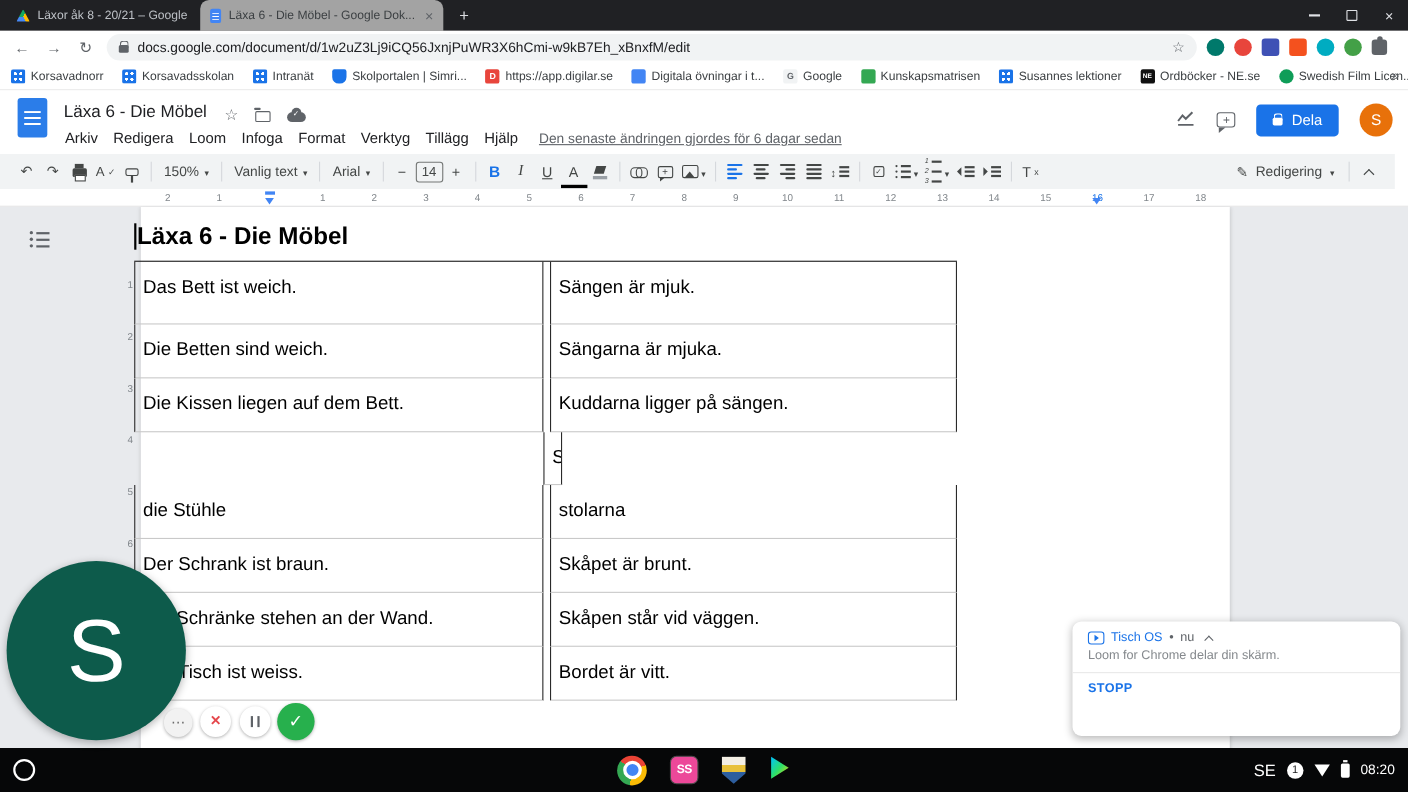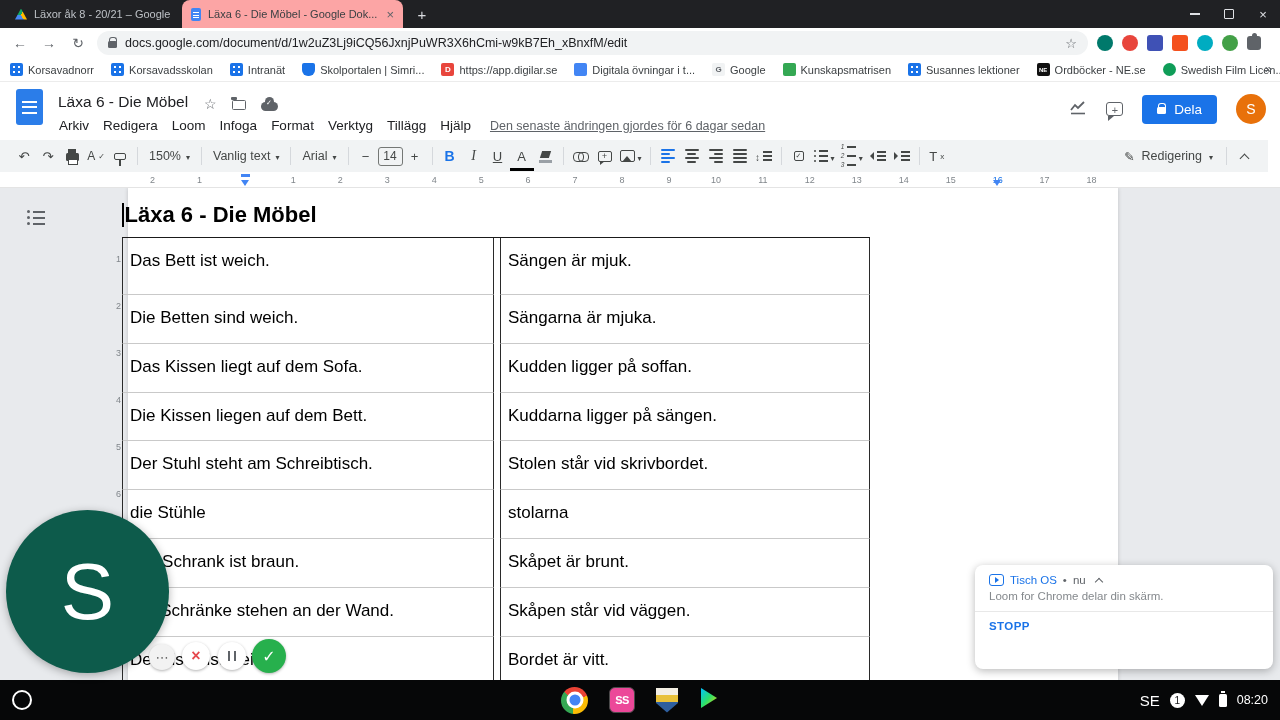--- a/index.html
+++ b/index.html
@@ -11,7 +11,7 @@
   .tabstrip{position:absolute;top:0;left:0;right:0;height:28px;background:#202124}
   .tab{position:absolute;top:0;height:28px;display:flex;align-items:center;gap:7px;padding:0 9px;font-size:11px;overflow:hidden}
   .tab.inactive{left:6px;width:175px;color:#bdc1c6}
-  .tab.active{left:182px;width:221px;background:#fca5a5;color:#3c4043;border-radius:8px 8px 0 0}
+  .tab.active{left:182px;width:221px;background:#a3a3a3;color:#3c4043;border-radius:8px 8px 0 0}
   .tab .ttl{flex:1;white-space:nowrap;overflow:hidden}
   .tab .g-close{color:#5f6368;font-size:13px}
   .newtab{position:absolute;left:412px;top:4px;width:20px;height:20px;display:flex;align-items:center;justify-content:center;color:#dadce0;font-size:15px;border-radius:50%}

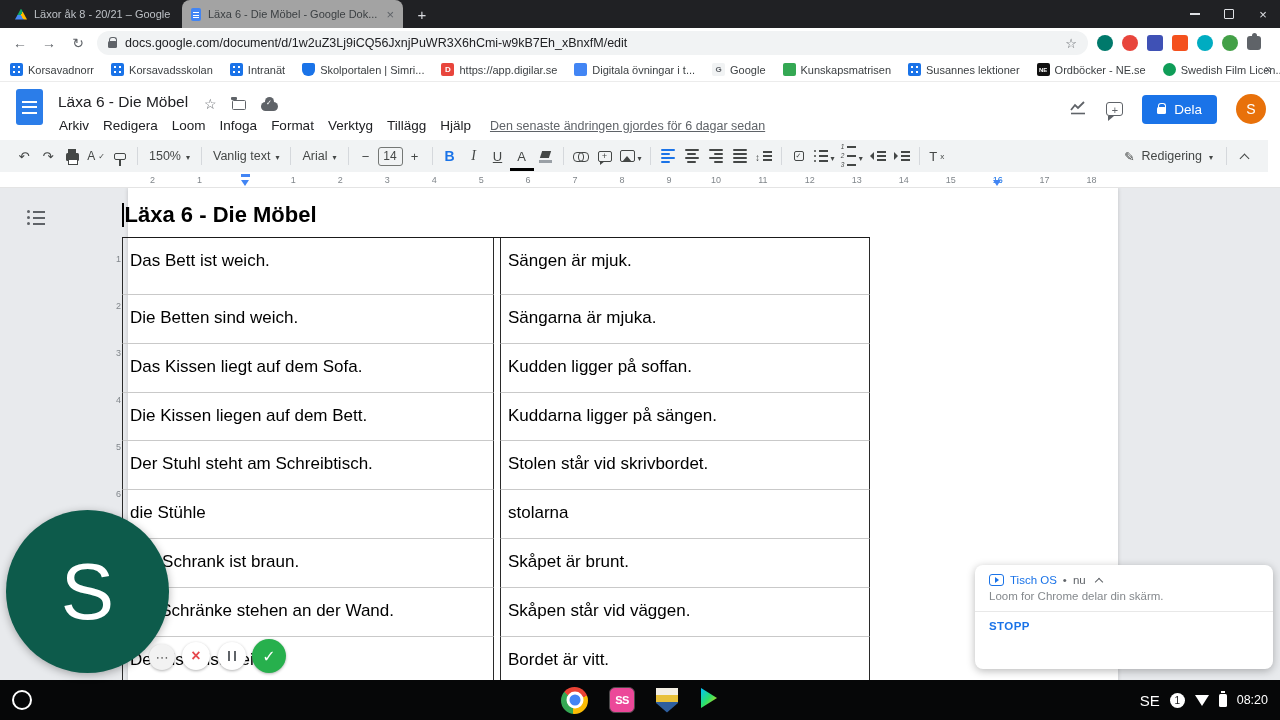--- a/index.html
+++ b/index.html
@@ -560,11 +560,6 @@
           <div class="cell">Sängarna är mjuka.</div>
         </div>
 
-        <div class="trow">
-          <div class="cell">Das Kissen liegt auf dem Sofa.</div>
-          <div></div>
-          <div class="cell">Kudden ligger på soffan.</div>
-        </div>
 
         <div class="trow">
           <div class="cell">Die Kissen liegen auf dem Bett.</div>

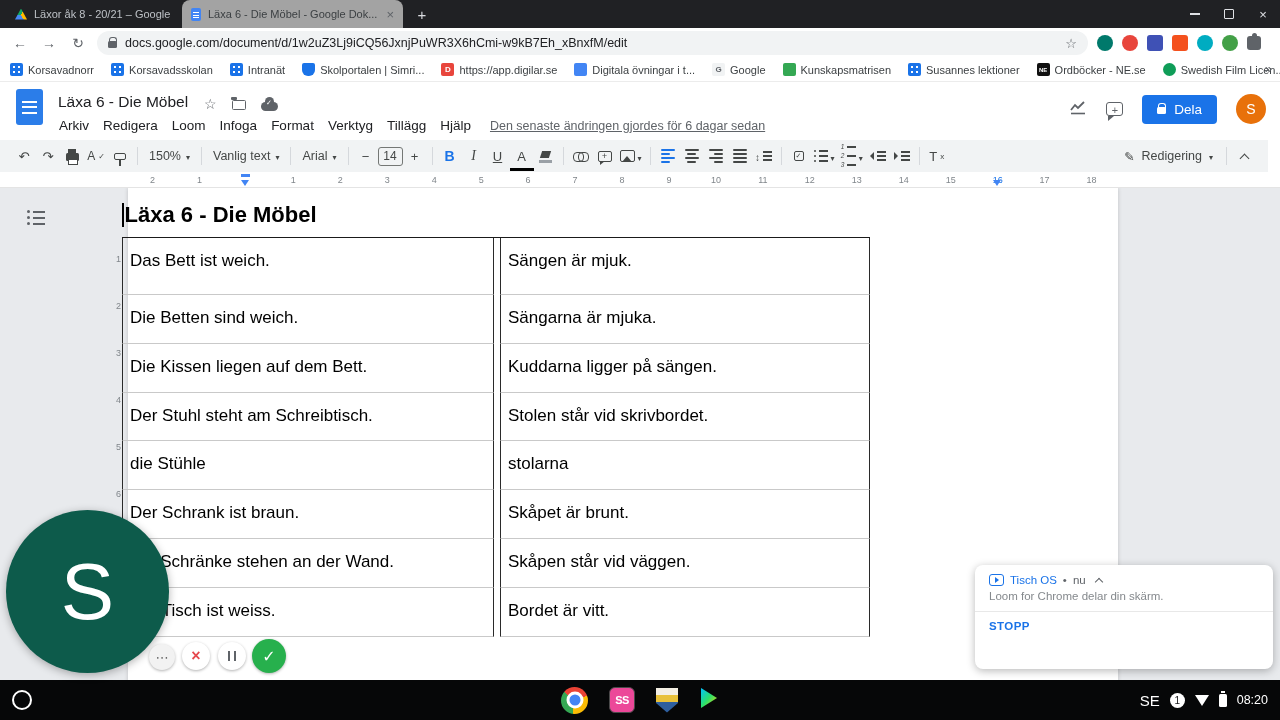--- a/index.html
+++ b/index.html
@@ -568,7 +568,6 @@
         </div>
 
         <div class="trow">
-          <div class="cell">Der Stuhl steht am Schreibtisch.</div>
           <div></div>
           <div class="cell">Stolen står vid skrivbordet.</div>
         </div>

